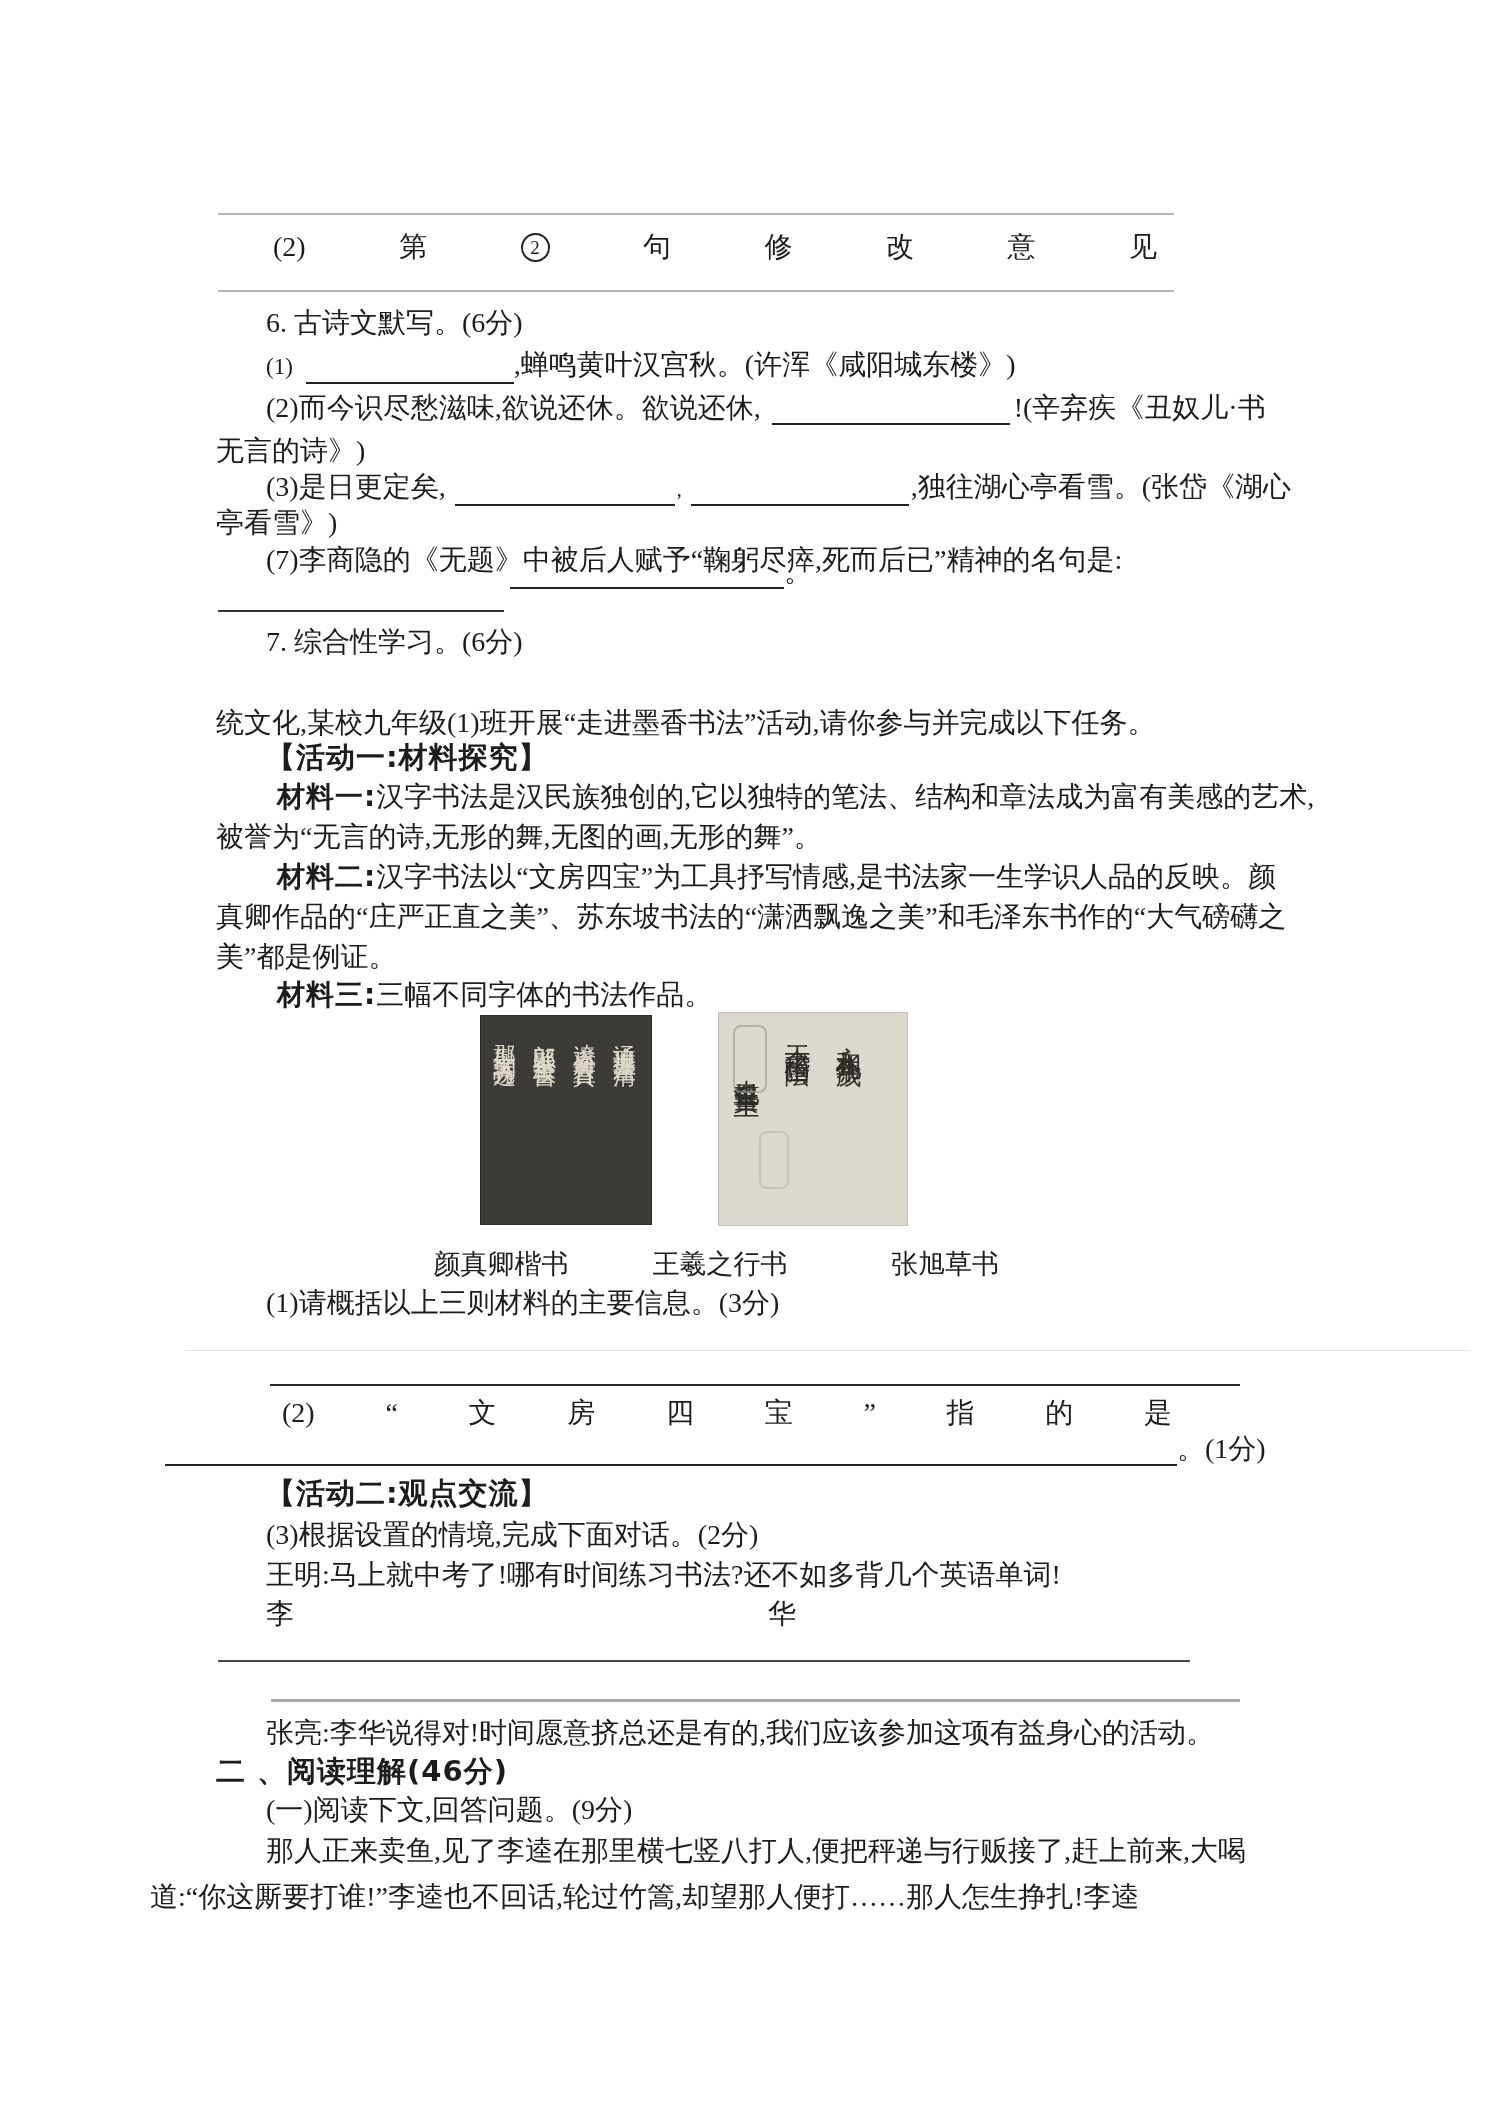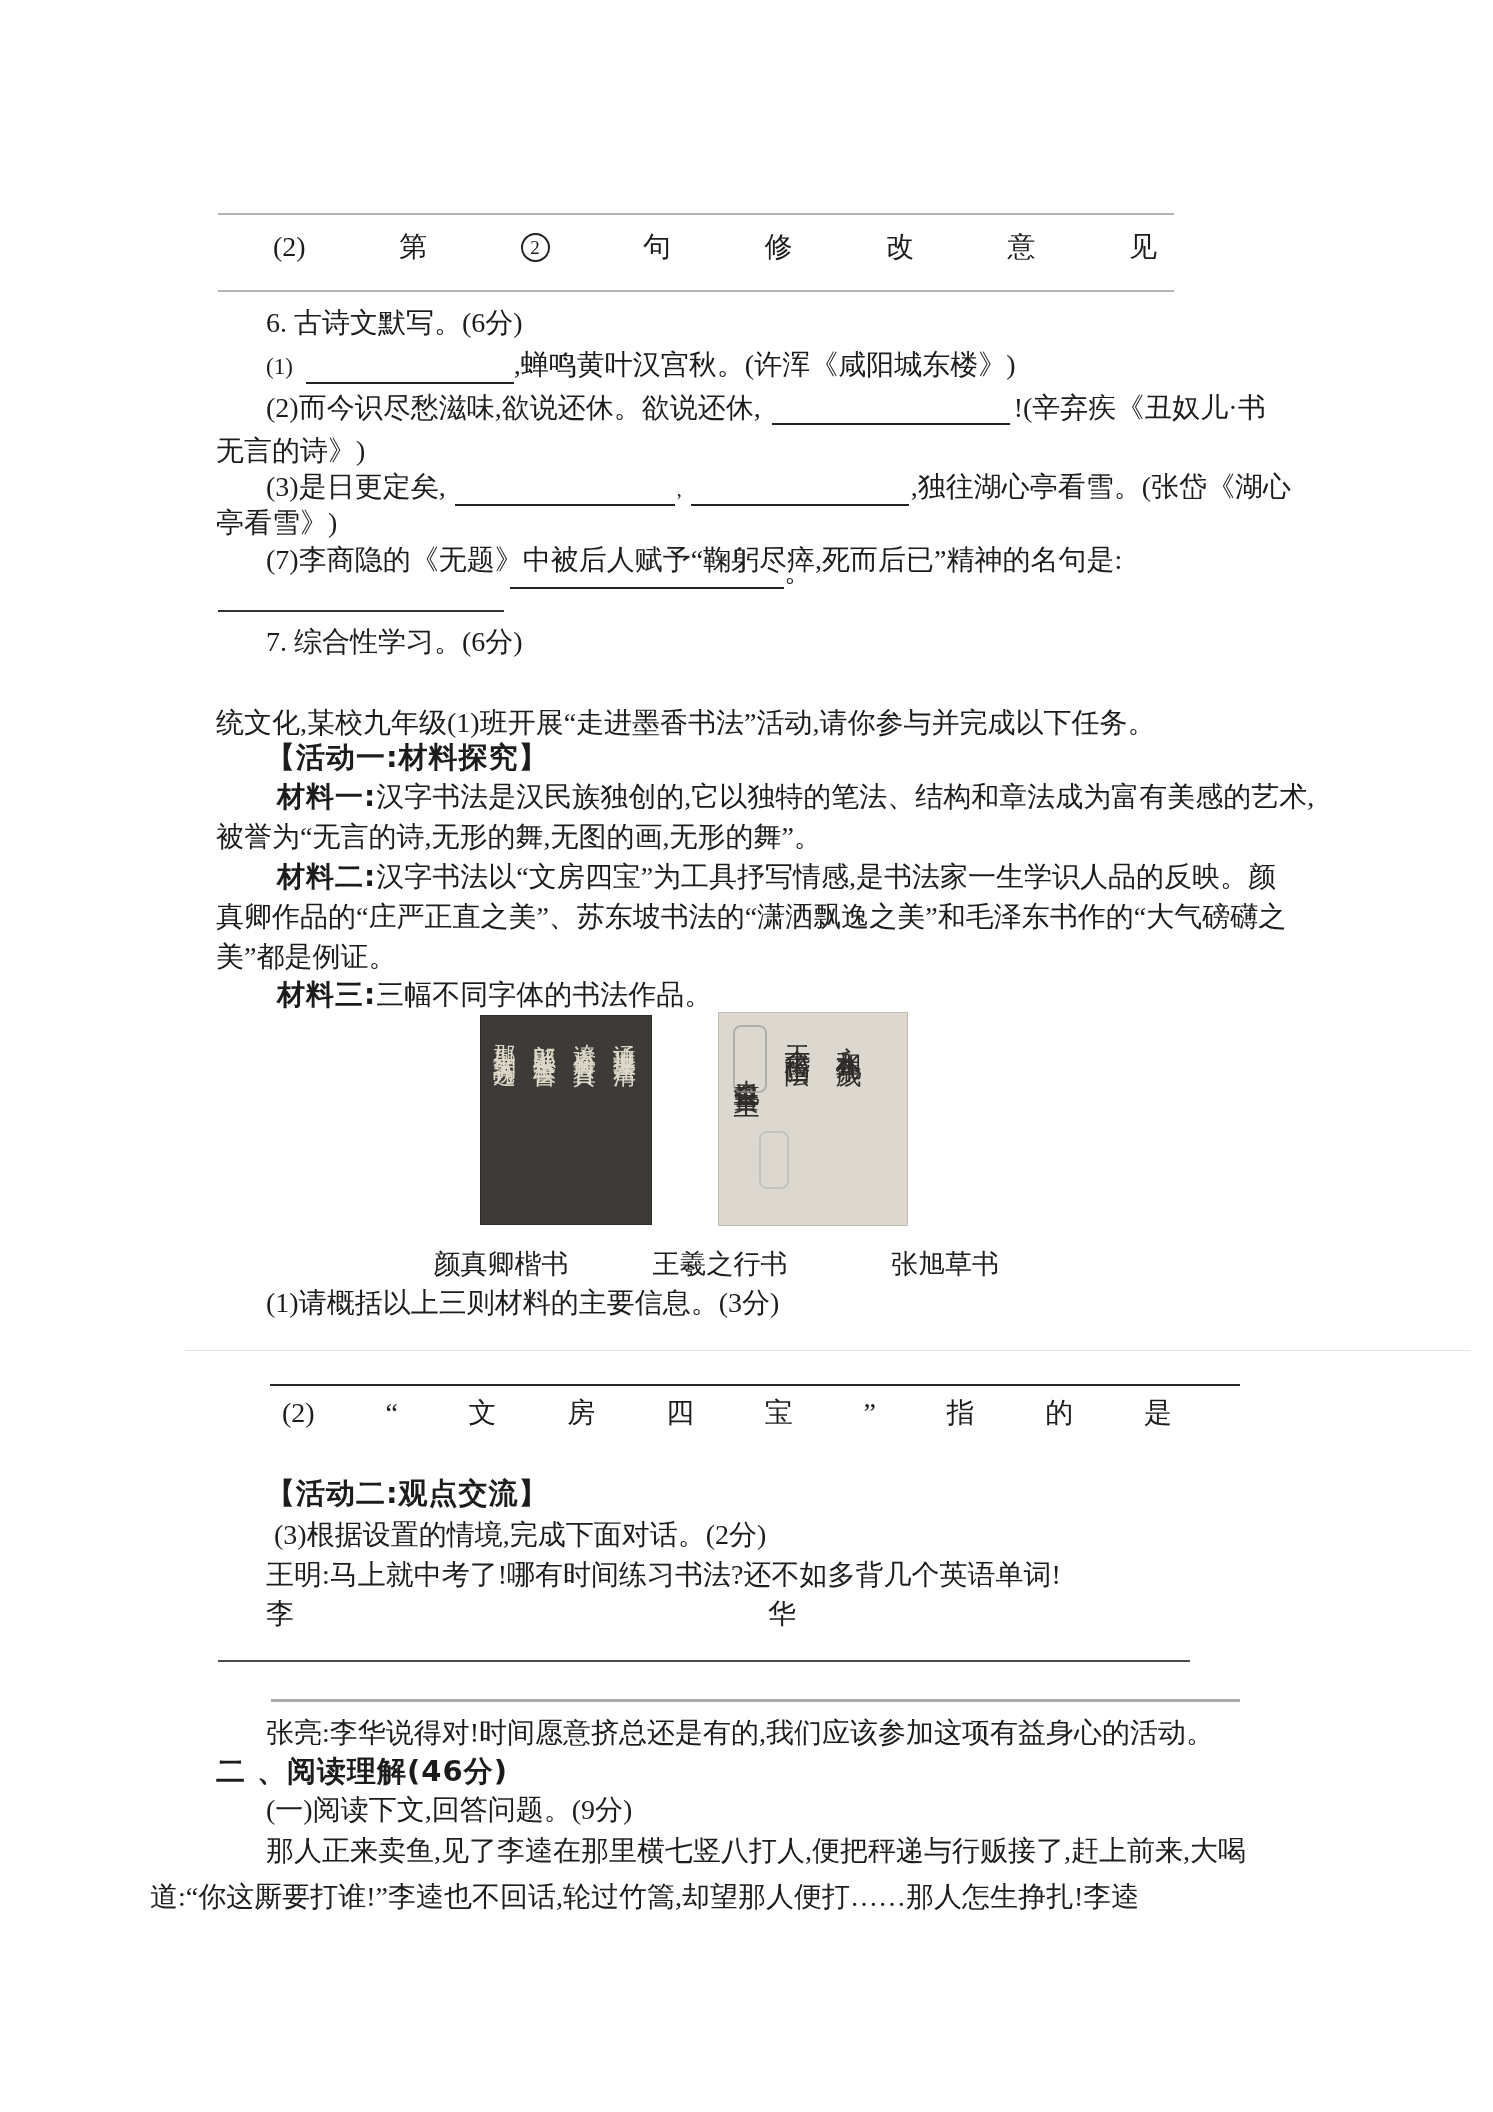--- a/index.html
+++ b/index.html
@@ -125,6 +125,9 @@
     <span>的</span>
     <span>是</span>
   </div>
+  <div class="ln" style="left:165px;top:1432px;">
+    <span class="blank" style="width:1012px;"></span><span>。(1分)</span>
+  </div>
 
   <div class="ln sans-b" style="left:266px;top:1476px;font-size:29px;">【活动二:观点交流】</div>
   <div class="ln" style="left:274px;top:1518px;">(3)根据设置的情境,完成下面对话。(2分)</div>

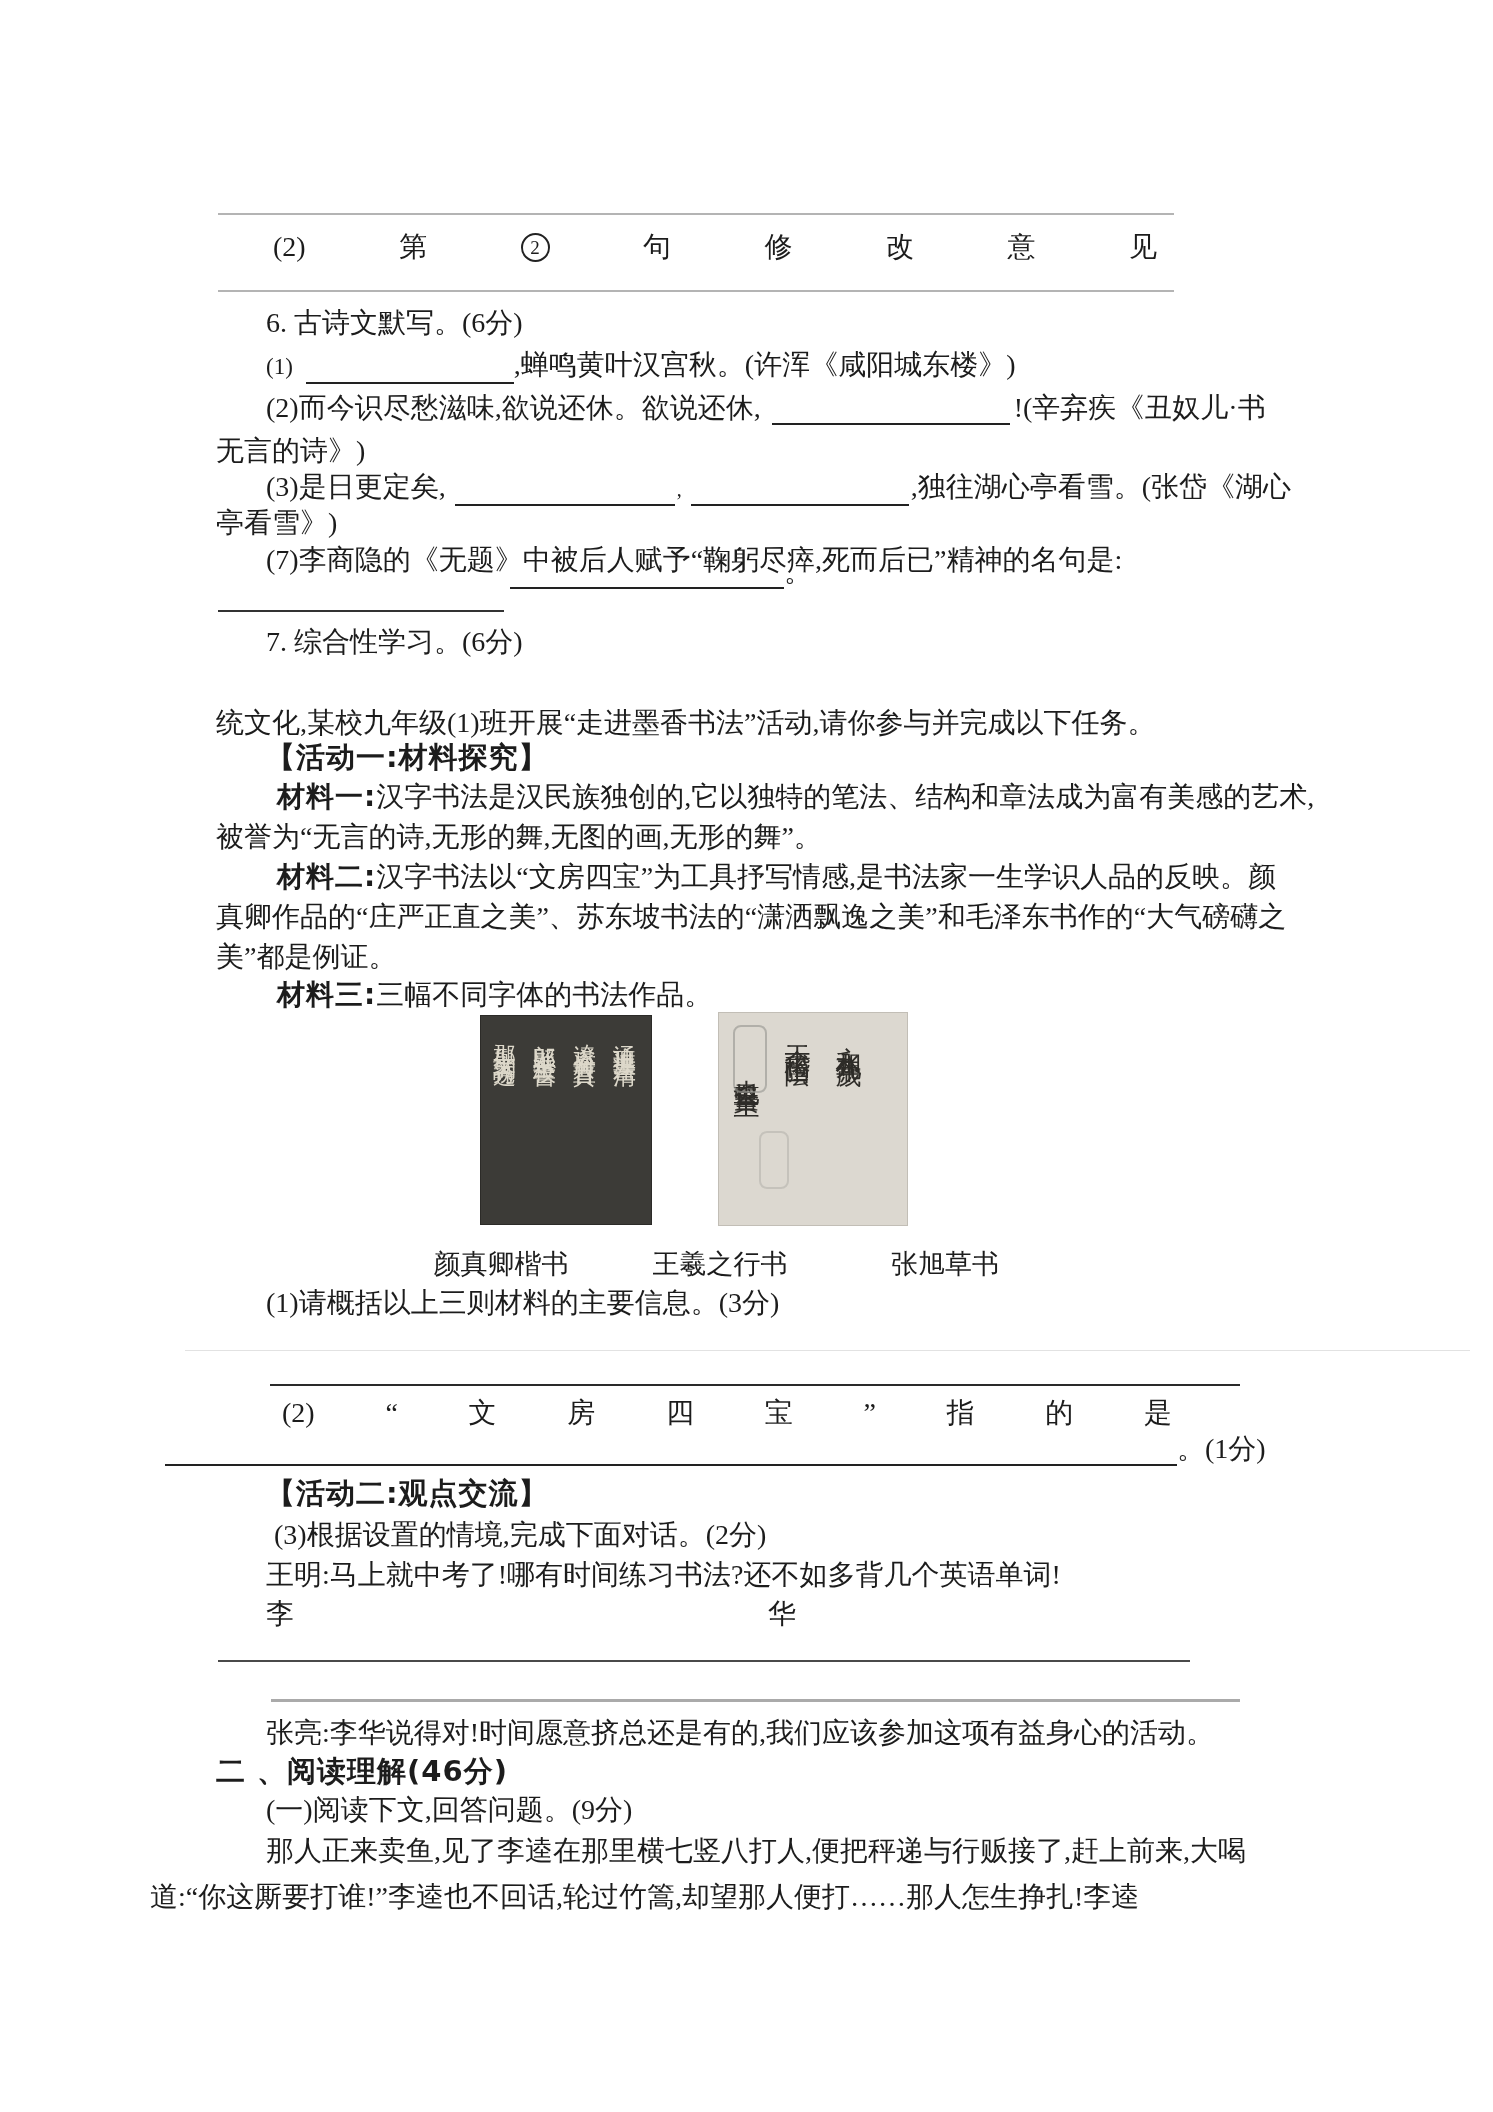--- a/index.html
+++ b/index.html
@@ -130,7 +130,7 @@
   </div>
 
   <div class="ln sans-b" style="left:266px;top:1476px;font-size:29px;">【活动二:观点交流】</div>
-  <div class="ln" style="left:274px;top:1518px;">(3)根据设置的情境,完成下面对话。(2分)</div>
+  <div class="ln" style="left:266px;top:1518px;">(3)根据设置的情境,完成下面对话。(2分)</div>
   <div class="ln" style="left:266px;top:1558px;text-align:right;">王明:马上就中考了!哪有时间练习书法?还不如多背几个英语单词!</div>
 
   <div class="spread" style="left:266px;top:1597px;width:530px;">

